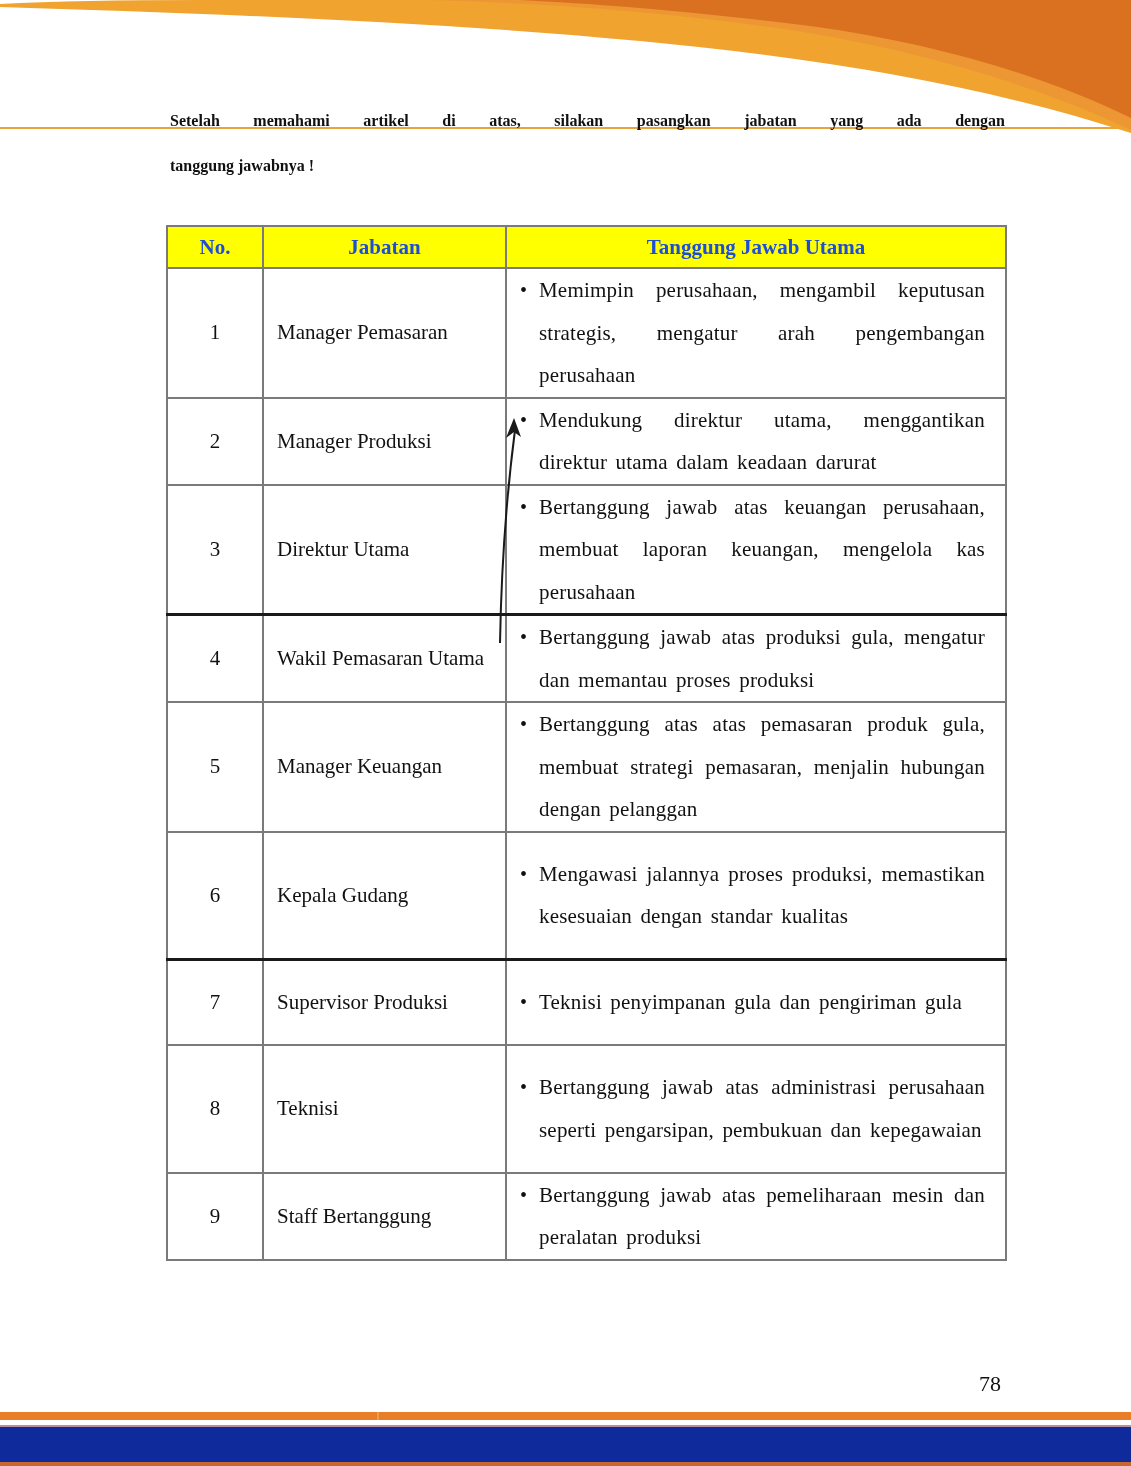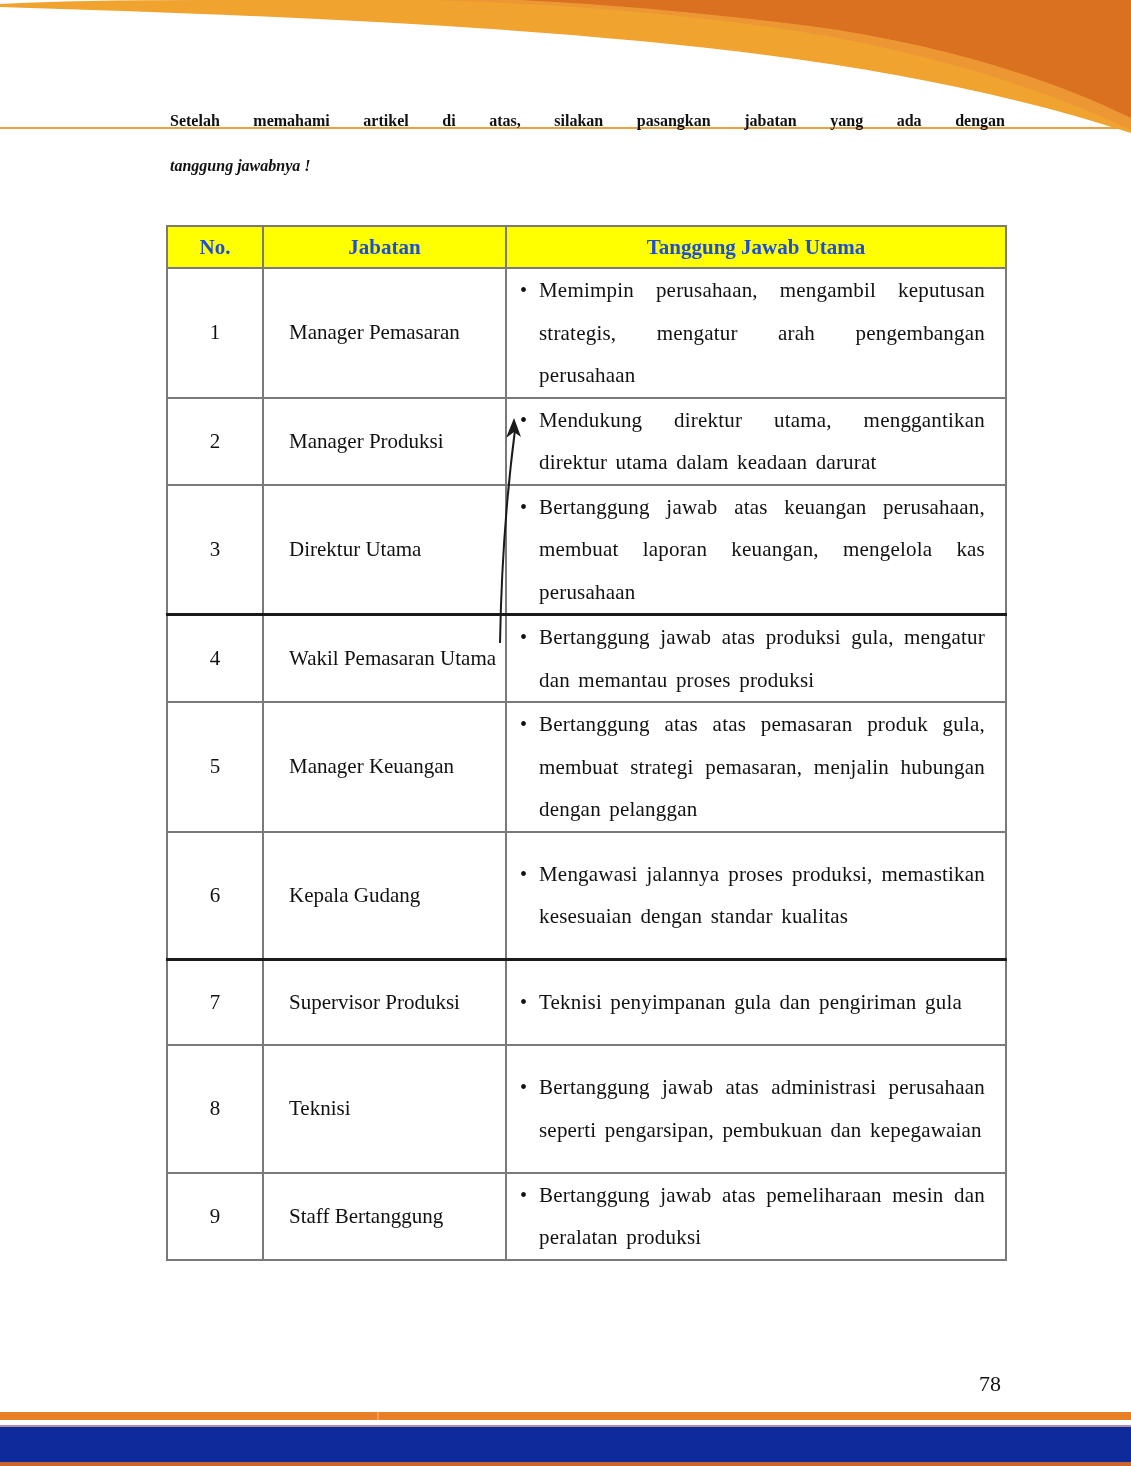--- a/index.html
+++ b/index.html
@@ -31,7 +31,7 @@
     z-index: 3;
   }
   .intro .l1 { text-align: justify; text-align-last: justify; }
-  .intro .l2 { text-align: left; font-style: italic; }
+  .intro .l2 { text-align: left; }
 
   
   .tbl-wrap { position: absolute; left: 166px; top: 225px; z-index: 3; }

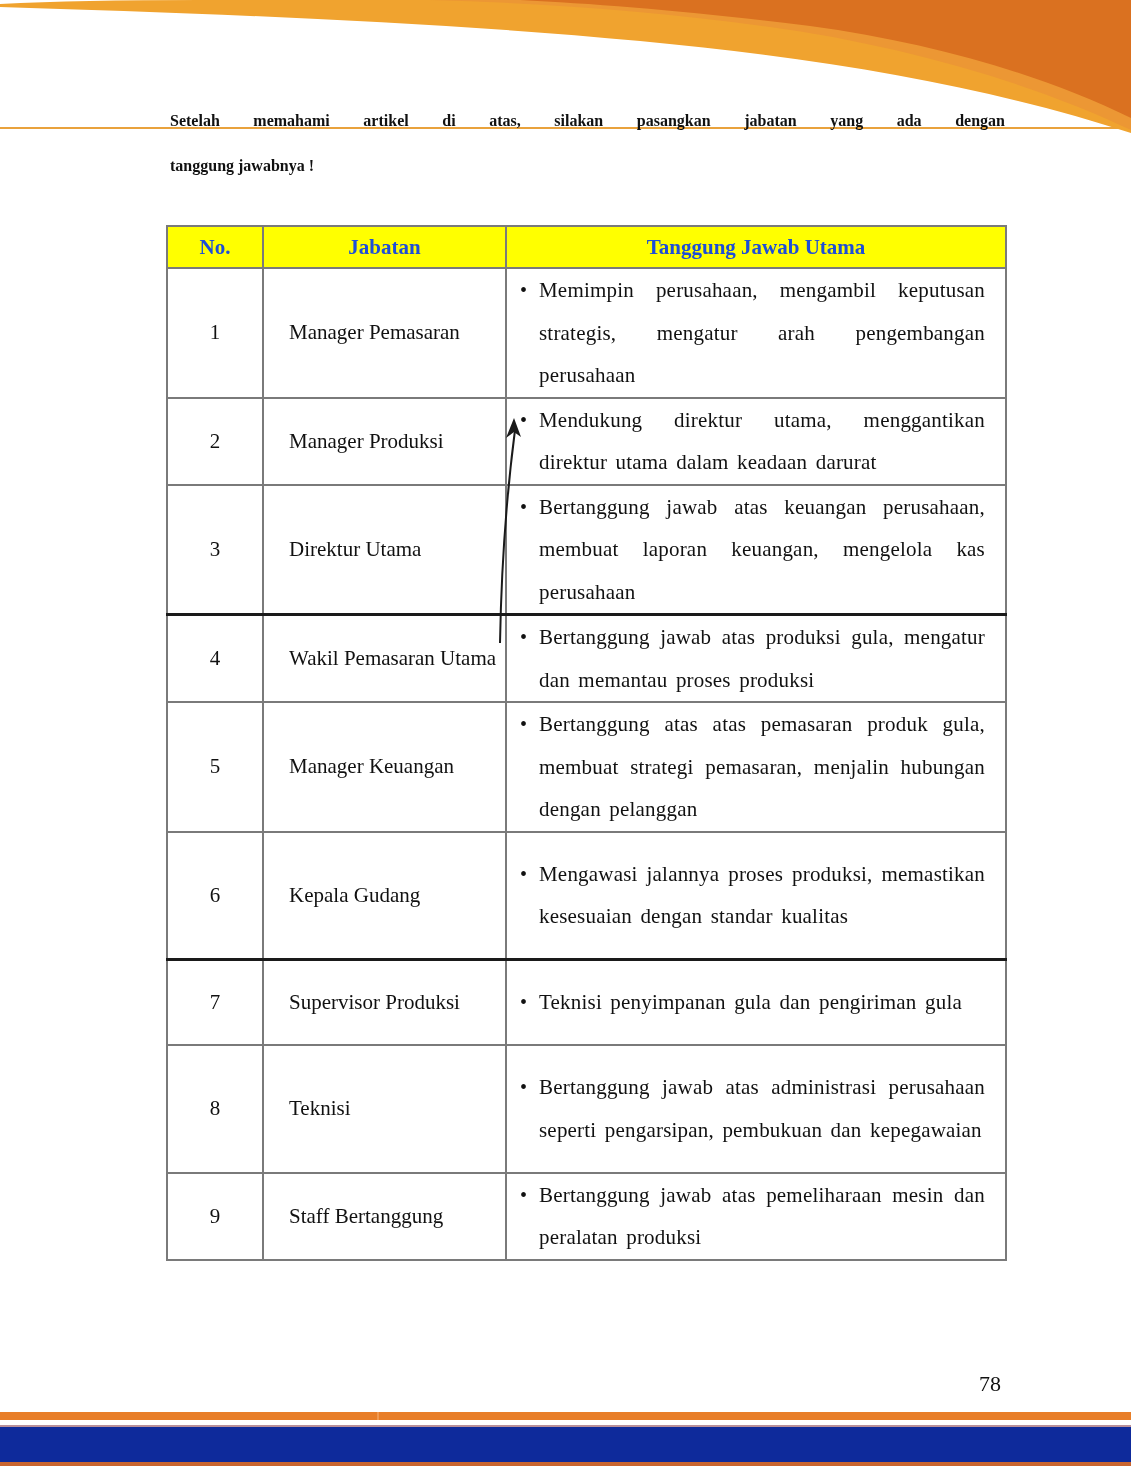--- a/index.html
+++ b/index.html
@@ -61,7 +61,7 @@
   tbody tr:nth-child(4) td, tbody tr:nth-child(7) td { border-top: 3px solid #1a1a1a; }
 
   td.no-cell { text-align: center; font-size: 21px; }
-  td.jab-cell { padding-left: 25px; font-size: 21px; margin-top: 26px; }
+  td.jab-cell { padding-left: 13px; font-size: 21px; margin-top: 26px; }
   td.tj-cell { padding: 0; }
   .resp { display: flex; align-items: stretch; }
   .resp .bullet {

